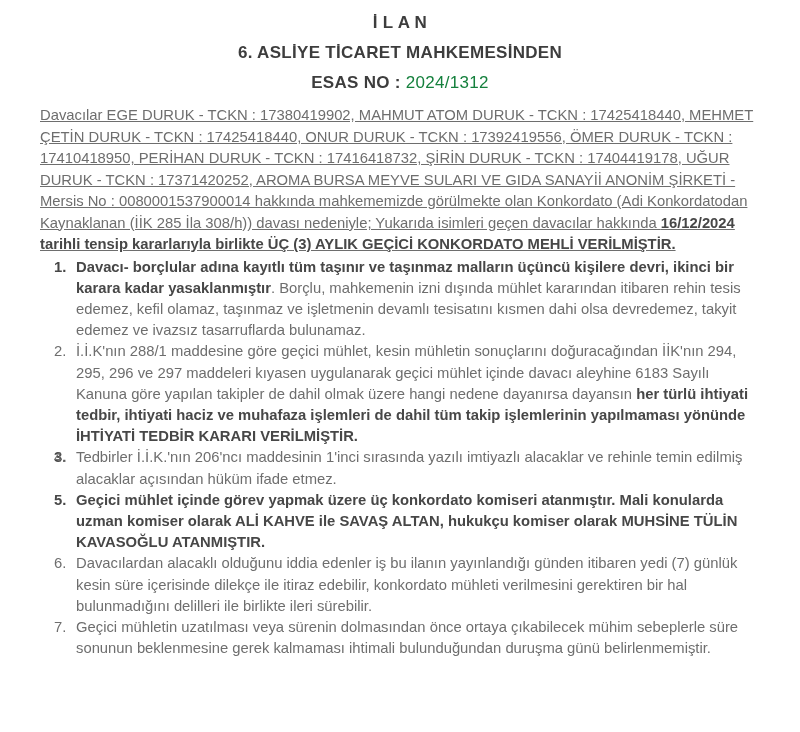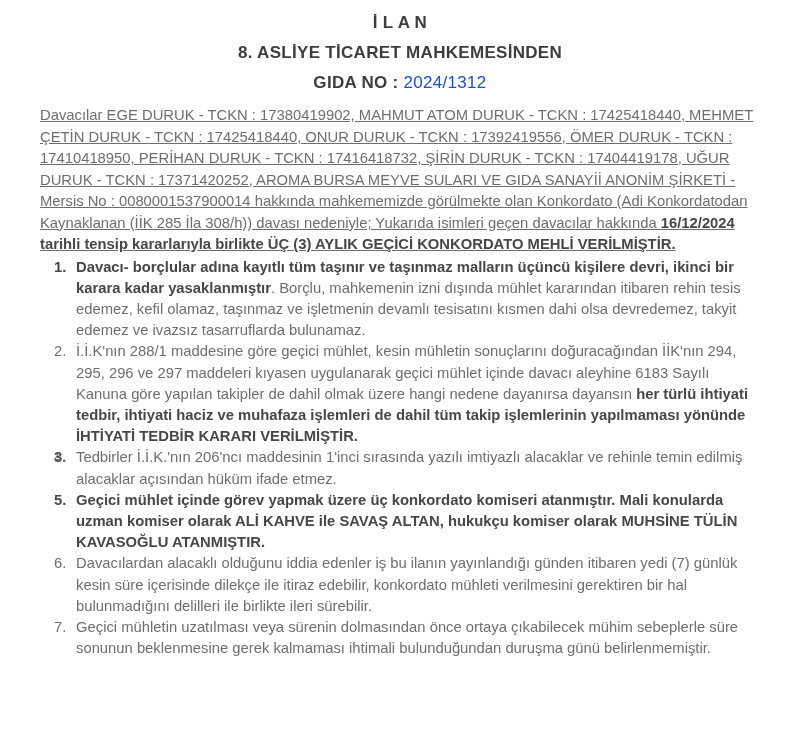--- a/index.html
+++ b/index.html
@@ -71,7 +71,7 @@
 <div class="page">
   <div class="header">
     <div class="h-line">İ L A N</div>
-    <div class="h-line">8. ASLİYE TİCARET MAHKEMESİNDEN</div>
+    <div class="h-line">6. ASLİYE TİCARET MAHKEMESİNDEN</div>
     <div class="h-line"><span>GIDA NO : </span><span class="esas-value">2024/1312</span></div>
   </div>
 

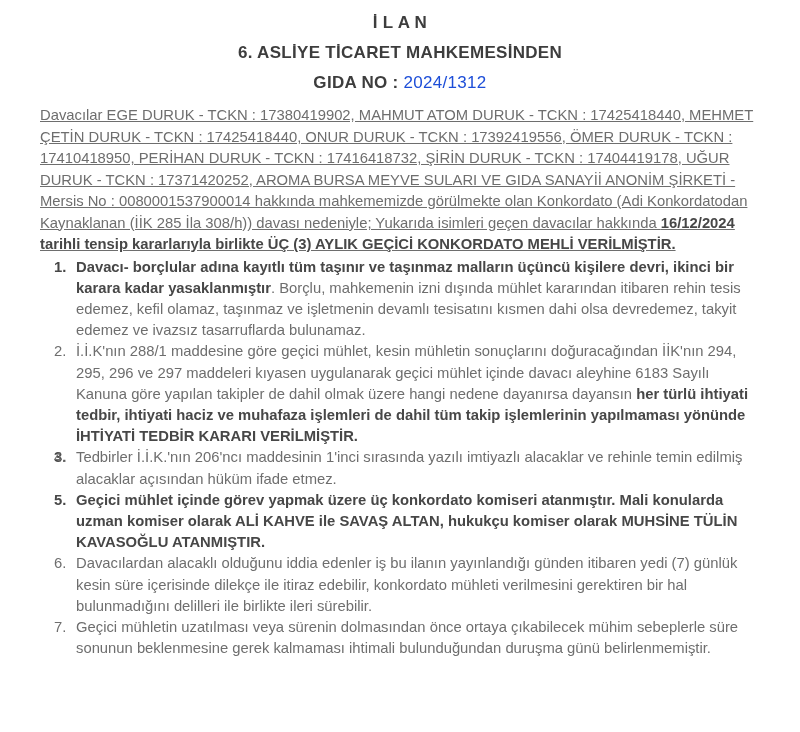--- a/index.html
+++ b/index.html
@@ -72,7 +72,7 @@
   <div class="header">
     <div class="h-line">İ L A N</div>
     <div class="h-line">6. ASLİYE TİCARET MAHKEMESİNDEN</div>
-    <div class="h-line"><span>GIDA NO : </span><span class="esas-value">2024/1312</span></div>
+    <div class="h-line"><span>ESAS NO : </span><span class="esas-value">2024/1312</span></div>
   </div>
 
   <p class="intro"><span>Davacılar EGE DURUK - TCKN : 17380419902, MAHMUT ATOM DURUK - TCKN : 17425418440, MEHMET ÇETİN DURUK - TCKN : 17425418440, ONUR DURUK - TCKN : 17392419556, ÖMER DURUK - TCKN : 17410418950, PERİHAN DURUK - TCKN : 17416418732, ŞİRİN DURUK - TCKN : 17404419178, UĞUR DURUK - TCKN : 17371420252, AROMA BURSA MEYVE SULARI VE GIDA SANAYİİ ANONİM ŞİRKETİ - Mersis No : 0080001537900014 hakkında mahkememizde görülmekte olan Konkordato (Adi Konkordatodan Kaynaklanan (İİK 285 İla 308/h)) davası nedeniyle; Yukarıda isimleri geçen davacılar hakkında </span><span class="b">16/12/2024 tarihli tensip kararlarıyla birlikte ÜÇ (3) AYLIK GEÇİCİ KONKORDATO MEHLİ VERİLMİŞTİR.</span></p>

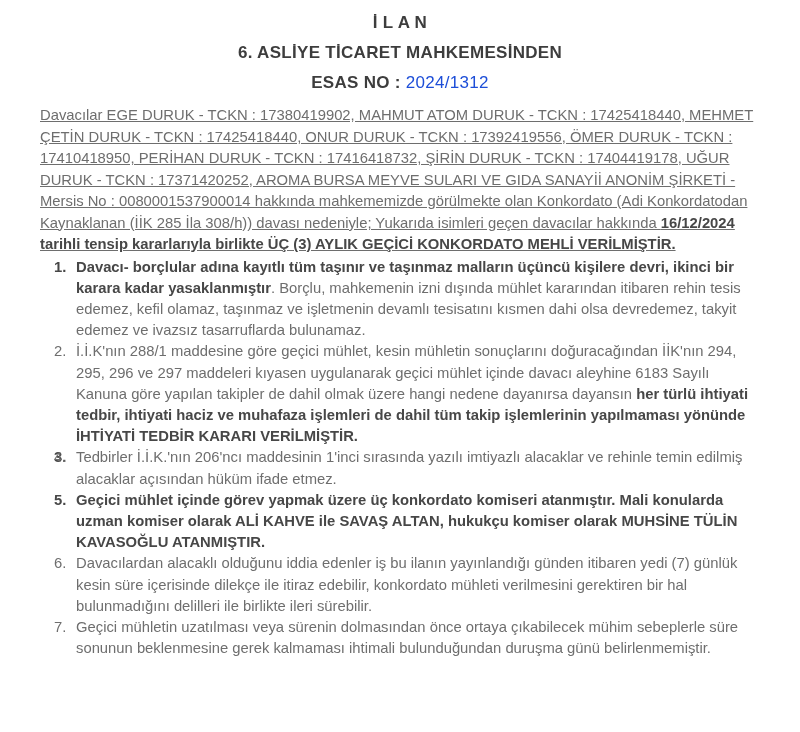--- a/index.html
+++ b/index.html
@@ -28,7 +28,7 @@
   }
   .header .esas-value {
     font-weight: normal;
-    color: #1d4ed8;
+    color: #15803d;
   }
   .intro {
     margin: 7px 0 0 0;

